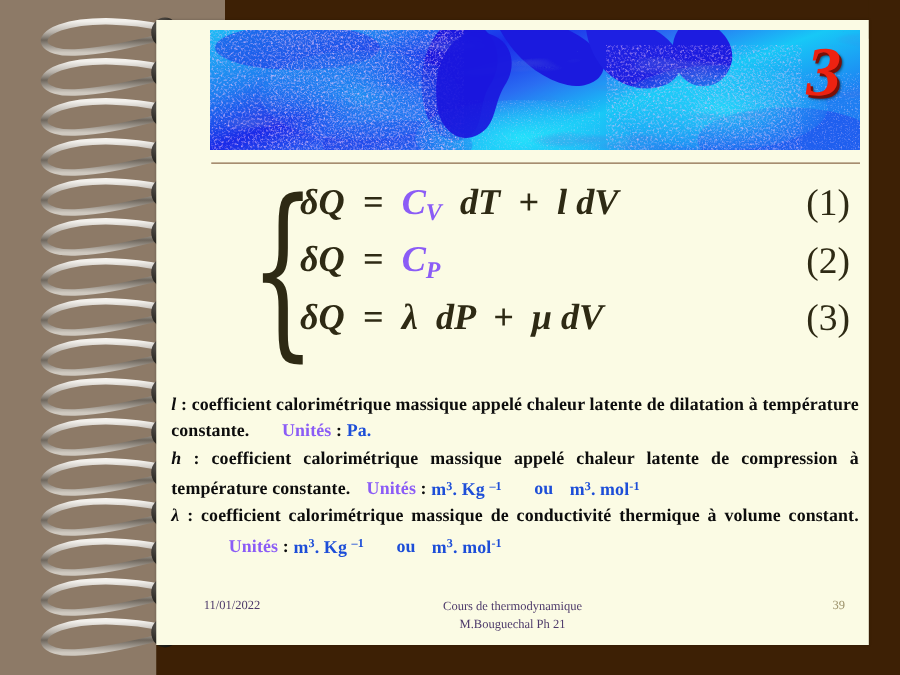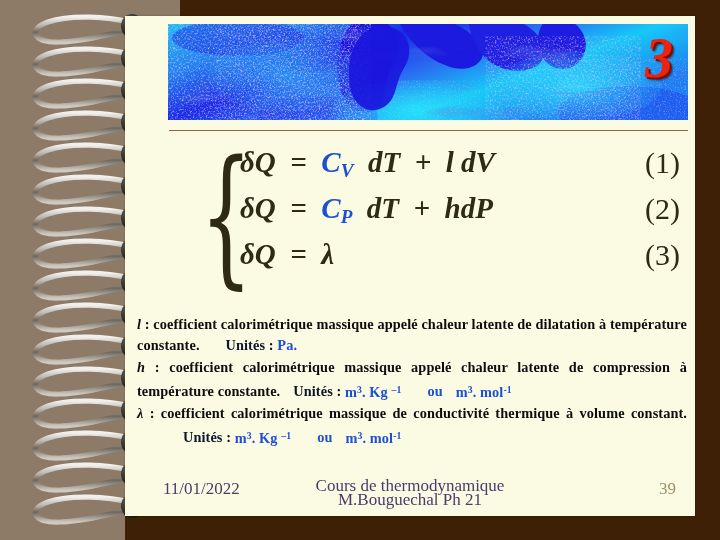--- a/index.html
+++ b/index.html
@@ -140,7 +140,7 @@
     font-weight: 400;
     font-size: 30px;
   }
-  .cred { color: #1d4ed8; }
+  .cred { color: #8b5cf6; }
   sub.vsub {
     font-size: .66em;
     font-style: italic;

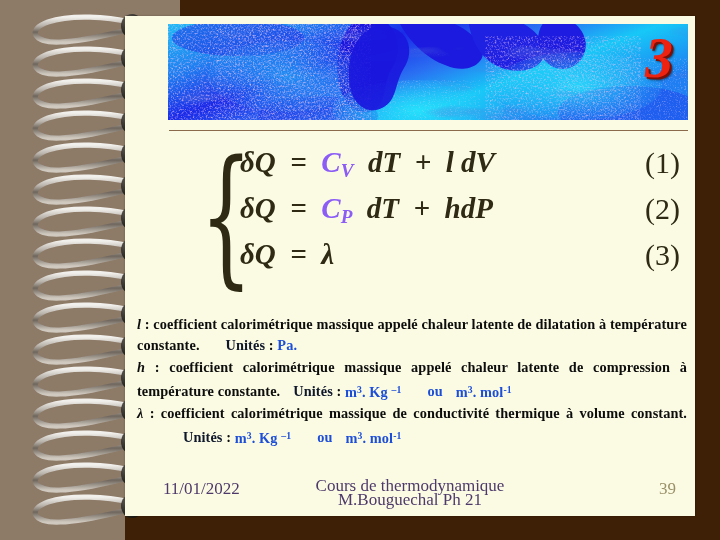--- a/index.html
+++ b/index.html
@@ -359,7 +359,7 @@
       </div>
 
       <div class="eq-row r2">
-        <span class="eq-body">δQ  =  </span><span class="eq-body cred"><span>C</span><sub class="vsub">P</sub></span><span class="eq-body">  dT  +  hdP</span>
+        <span class="eq-body">δQ  =  </span><span class="eq-body cred"><span>C</span><sub class="vsub">P</sub></span>
         <span class="eq-num">(2)</span>
       </div>
 

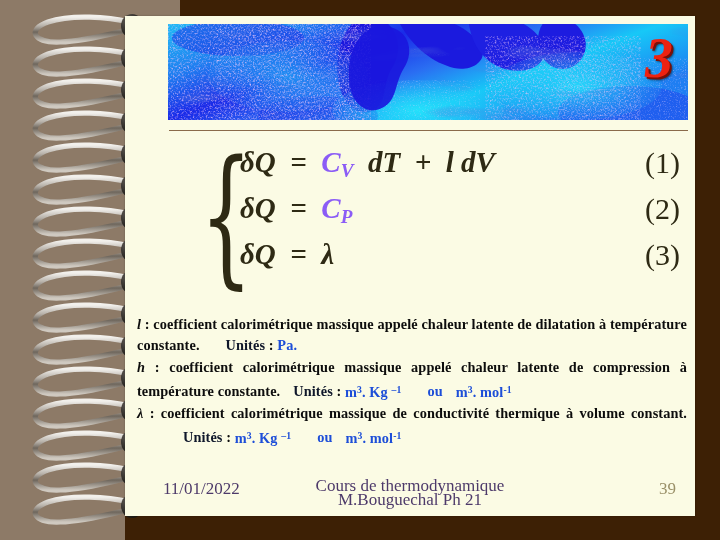--- a/index.html
+++ b/index.html
@@ -364,7 +364,7 @@
       </div>
 
       <div class="eq-row r3">
-        <span class="eq-body">δQ  =  </span><span class="eq-body">λ</span>
+        <span class="eq-body">δQ  =  </span><span class="eq-body">λ</span><span class="eq-body">  dP  +  μ dV</span>
         <span class="eq-num">(3)</span>
       </div>
     </div>

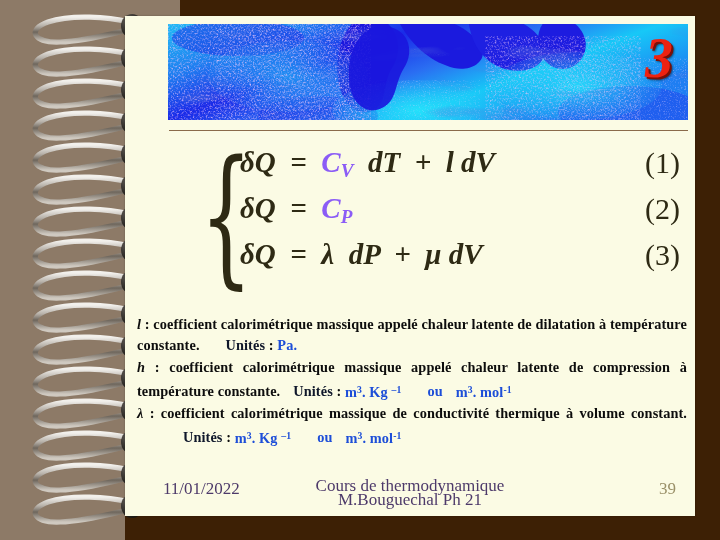--- a/index.html
+++ b/index.html
@@ -163,7 +163,7 @@
   }
   #defs p { margin: 0; }
   .sym { font-style: italic; }
-  .unites { color: #0f172a; }
+  .unites { color: #8b5cf6; }
   .unitval { color: #1d4ed8; }
   .gap { display:inline-block; width: 26px; }
   .gap-sm { display:inline-block; width: 13px; }

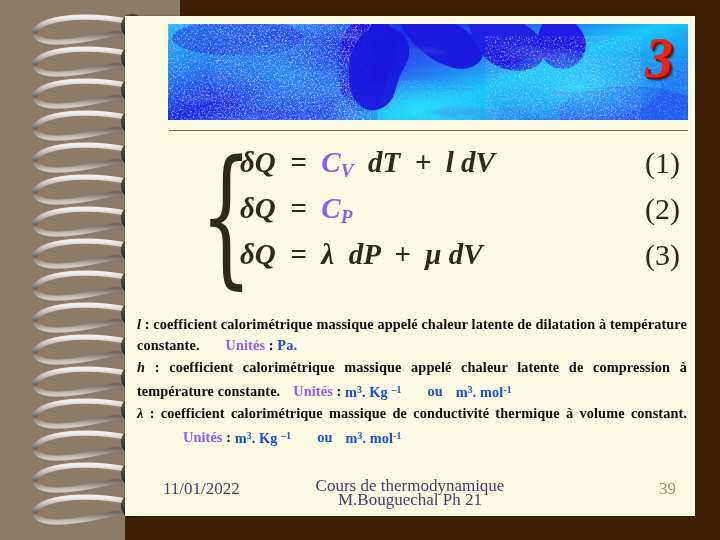--- a/index.html
+++ b/index.html
@@ -178,7 +178,7 @@
     width: 570px;
     height: 42px;
     color: #4d3a6a;
-    font-size: 17px;
+    font-size: 10px;
     font-family: "Liberation Serif", "DejaVu Serif", serif;
   }
   #footer-date {

